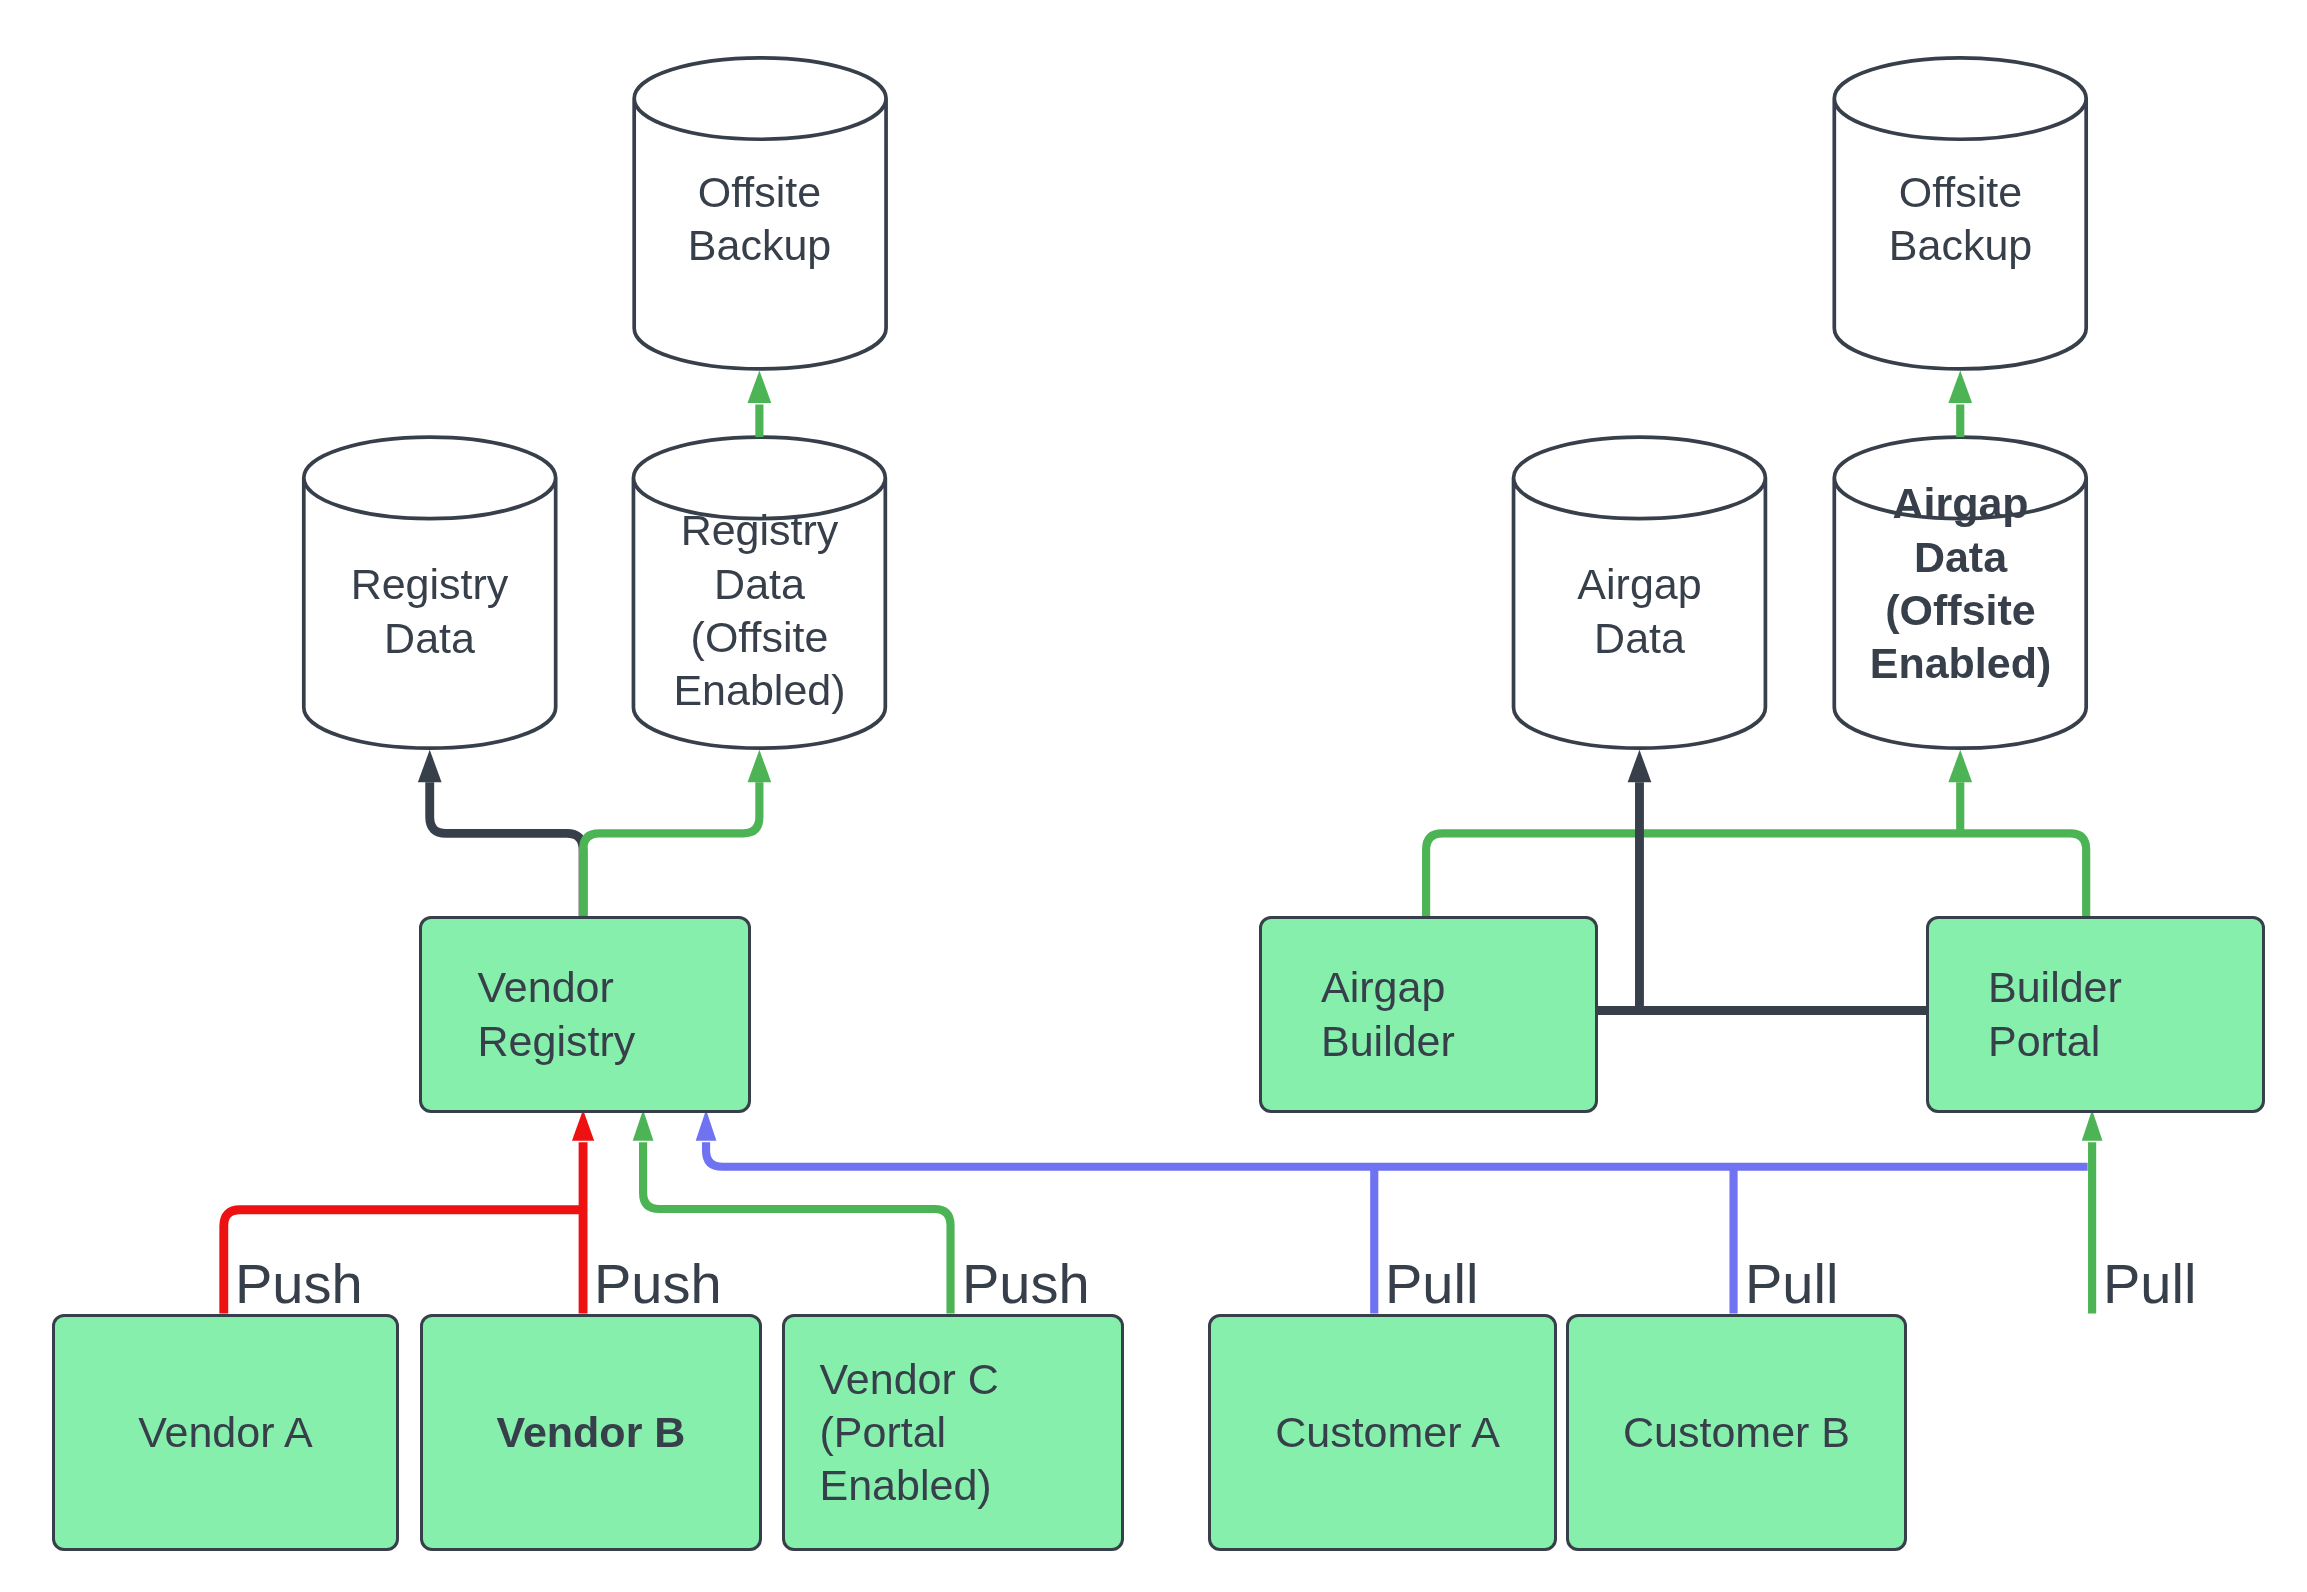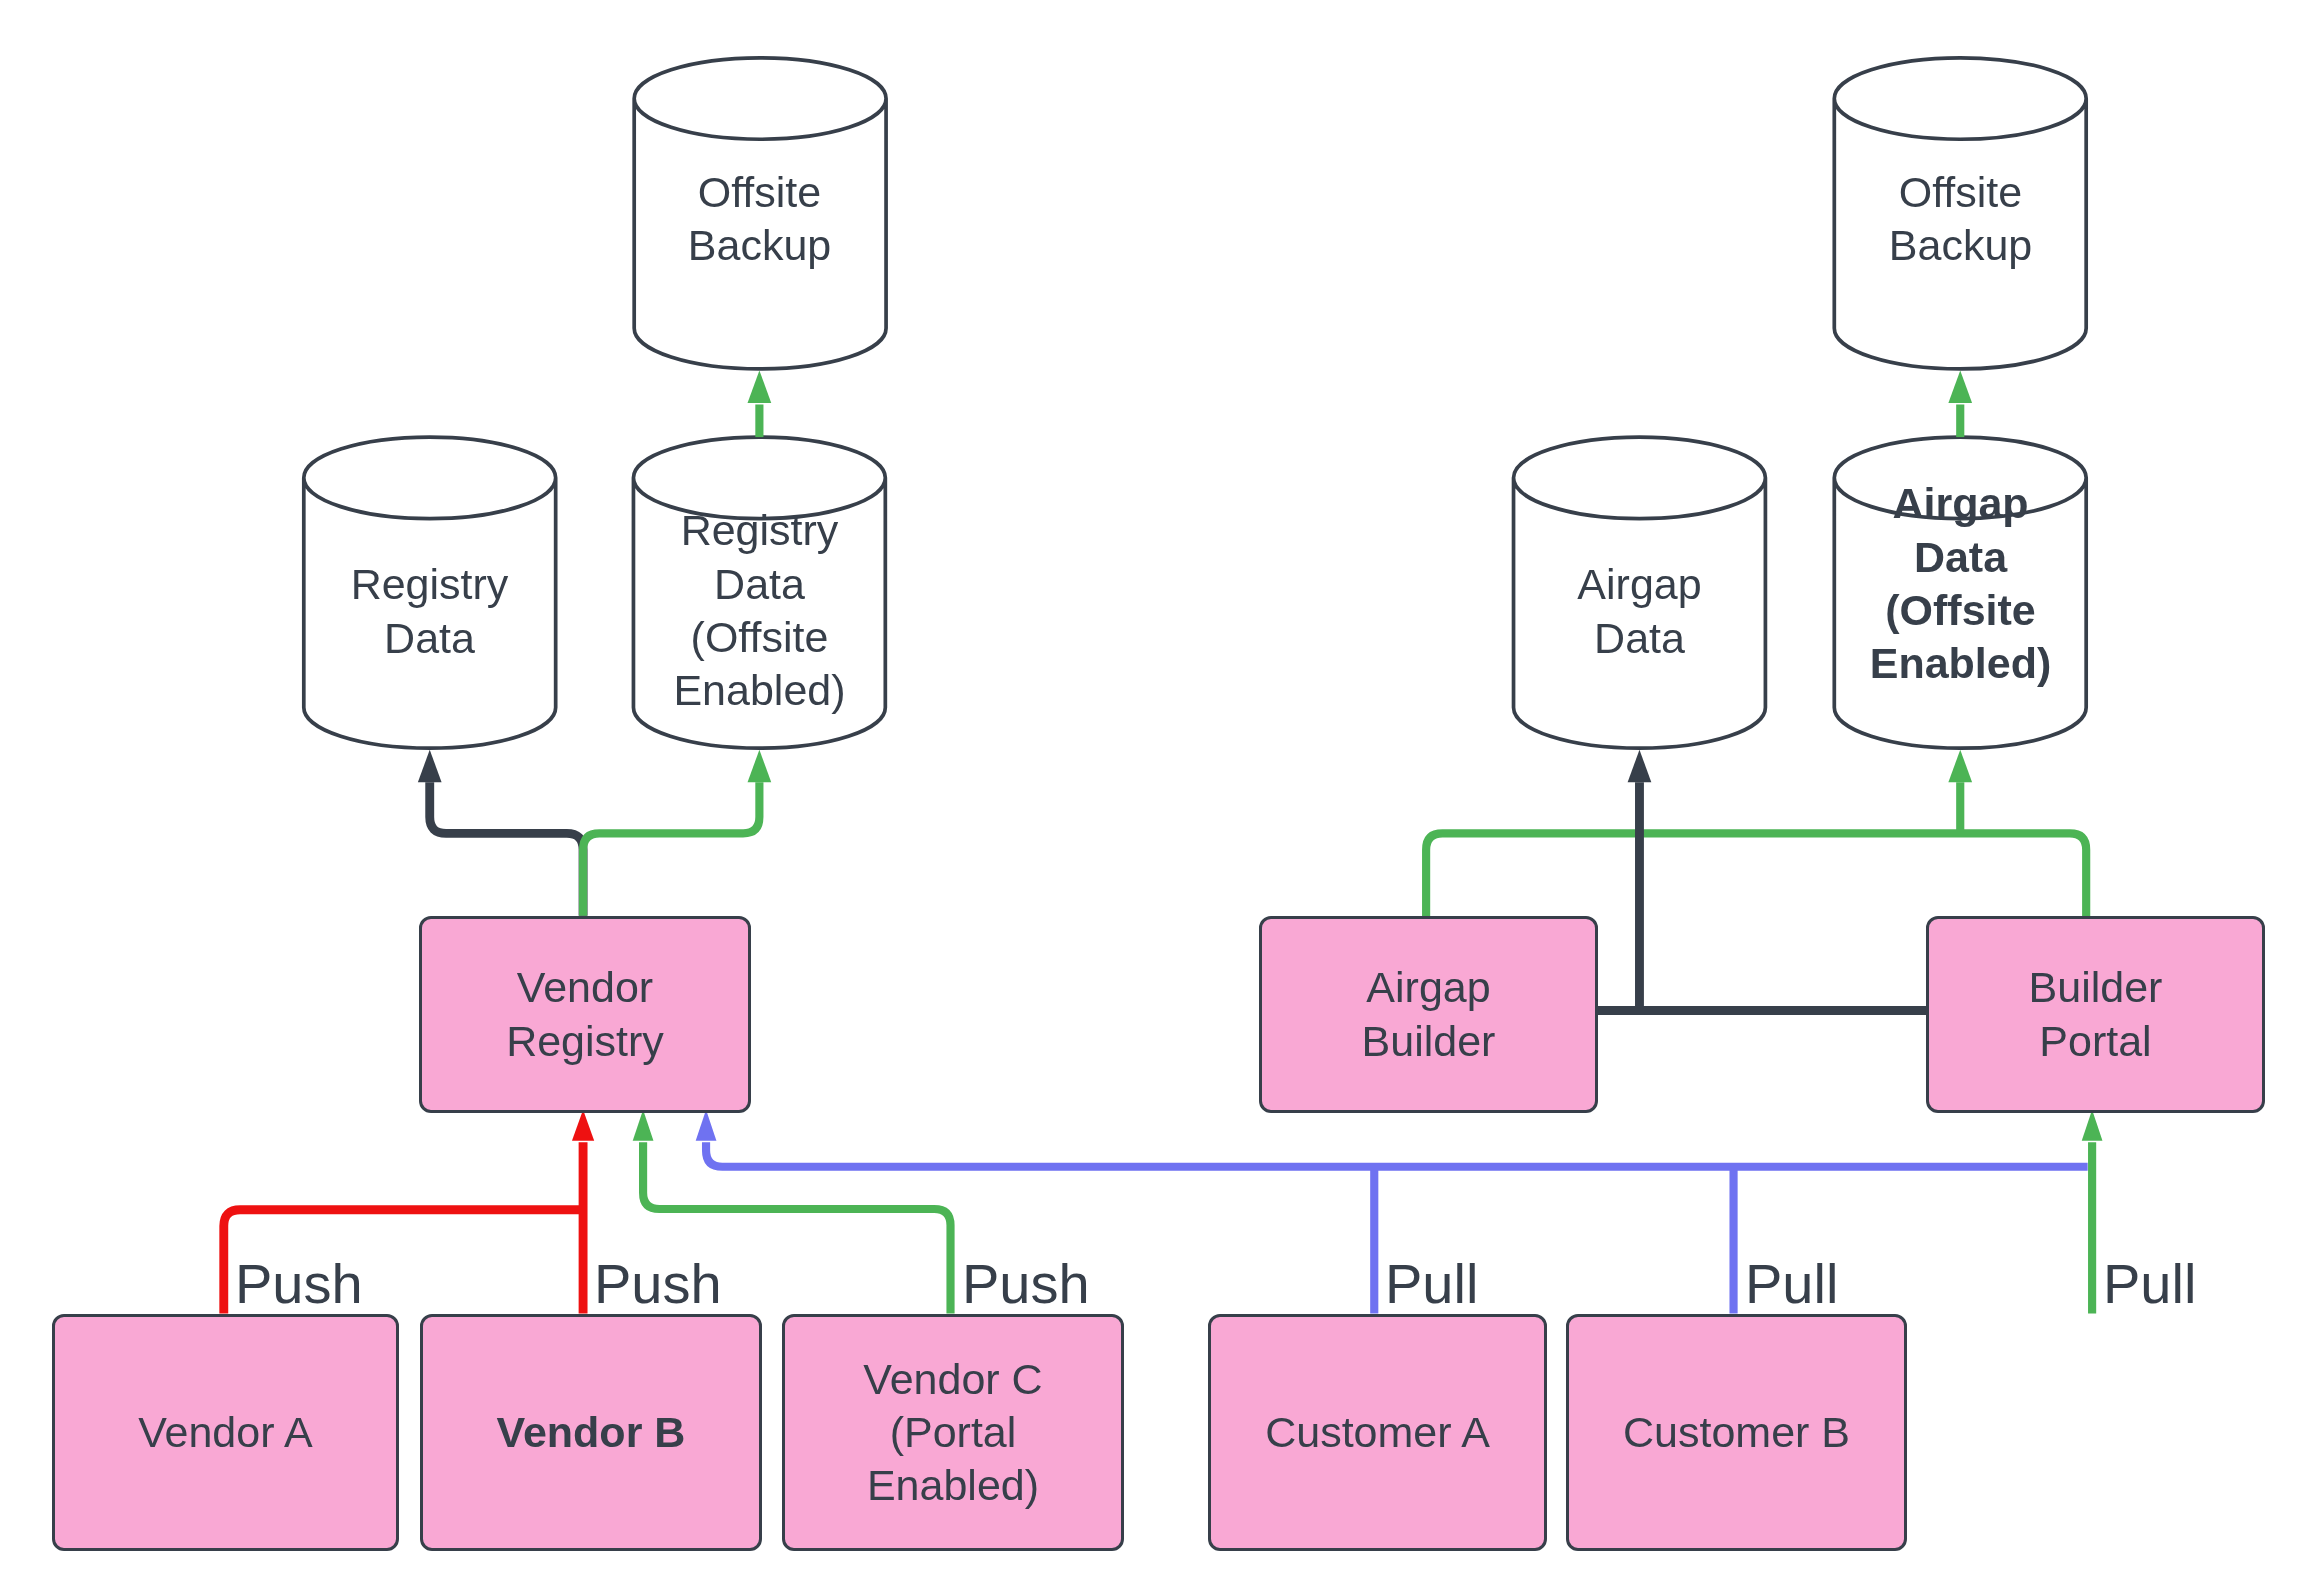--- a/index.html
+++ b/index.html
@@ -16,8 +16,8 @@
   .ah.green{fill:var(--green);}
   .ah.red{fill:var(--red);}
   .ah.purple{fill:var(--purple);}
-  .node{position:absolute;background:#f9a8d4;border:3.7px solid var(--stroke);border-radius:12px;
-        display:flex;align-items:center;justify-content:center;text-align:center;
+  .node{position:absolute;background:#86efac;border:3.7px solid var(--stroke);border-radius:12px;
+        display:flex;align-items:center;justify-content:center;text-align:left;
         font-size:43px;line-height:1.24;}
   .node .lbl{max-width:267px;}
   .node.mid .lbl{max-width:215px;}

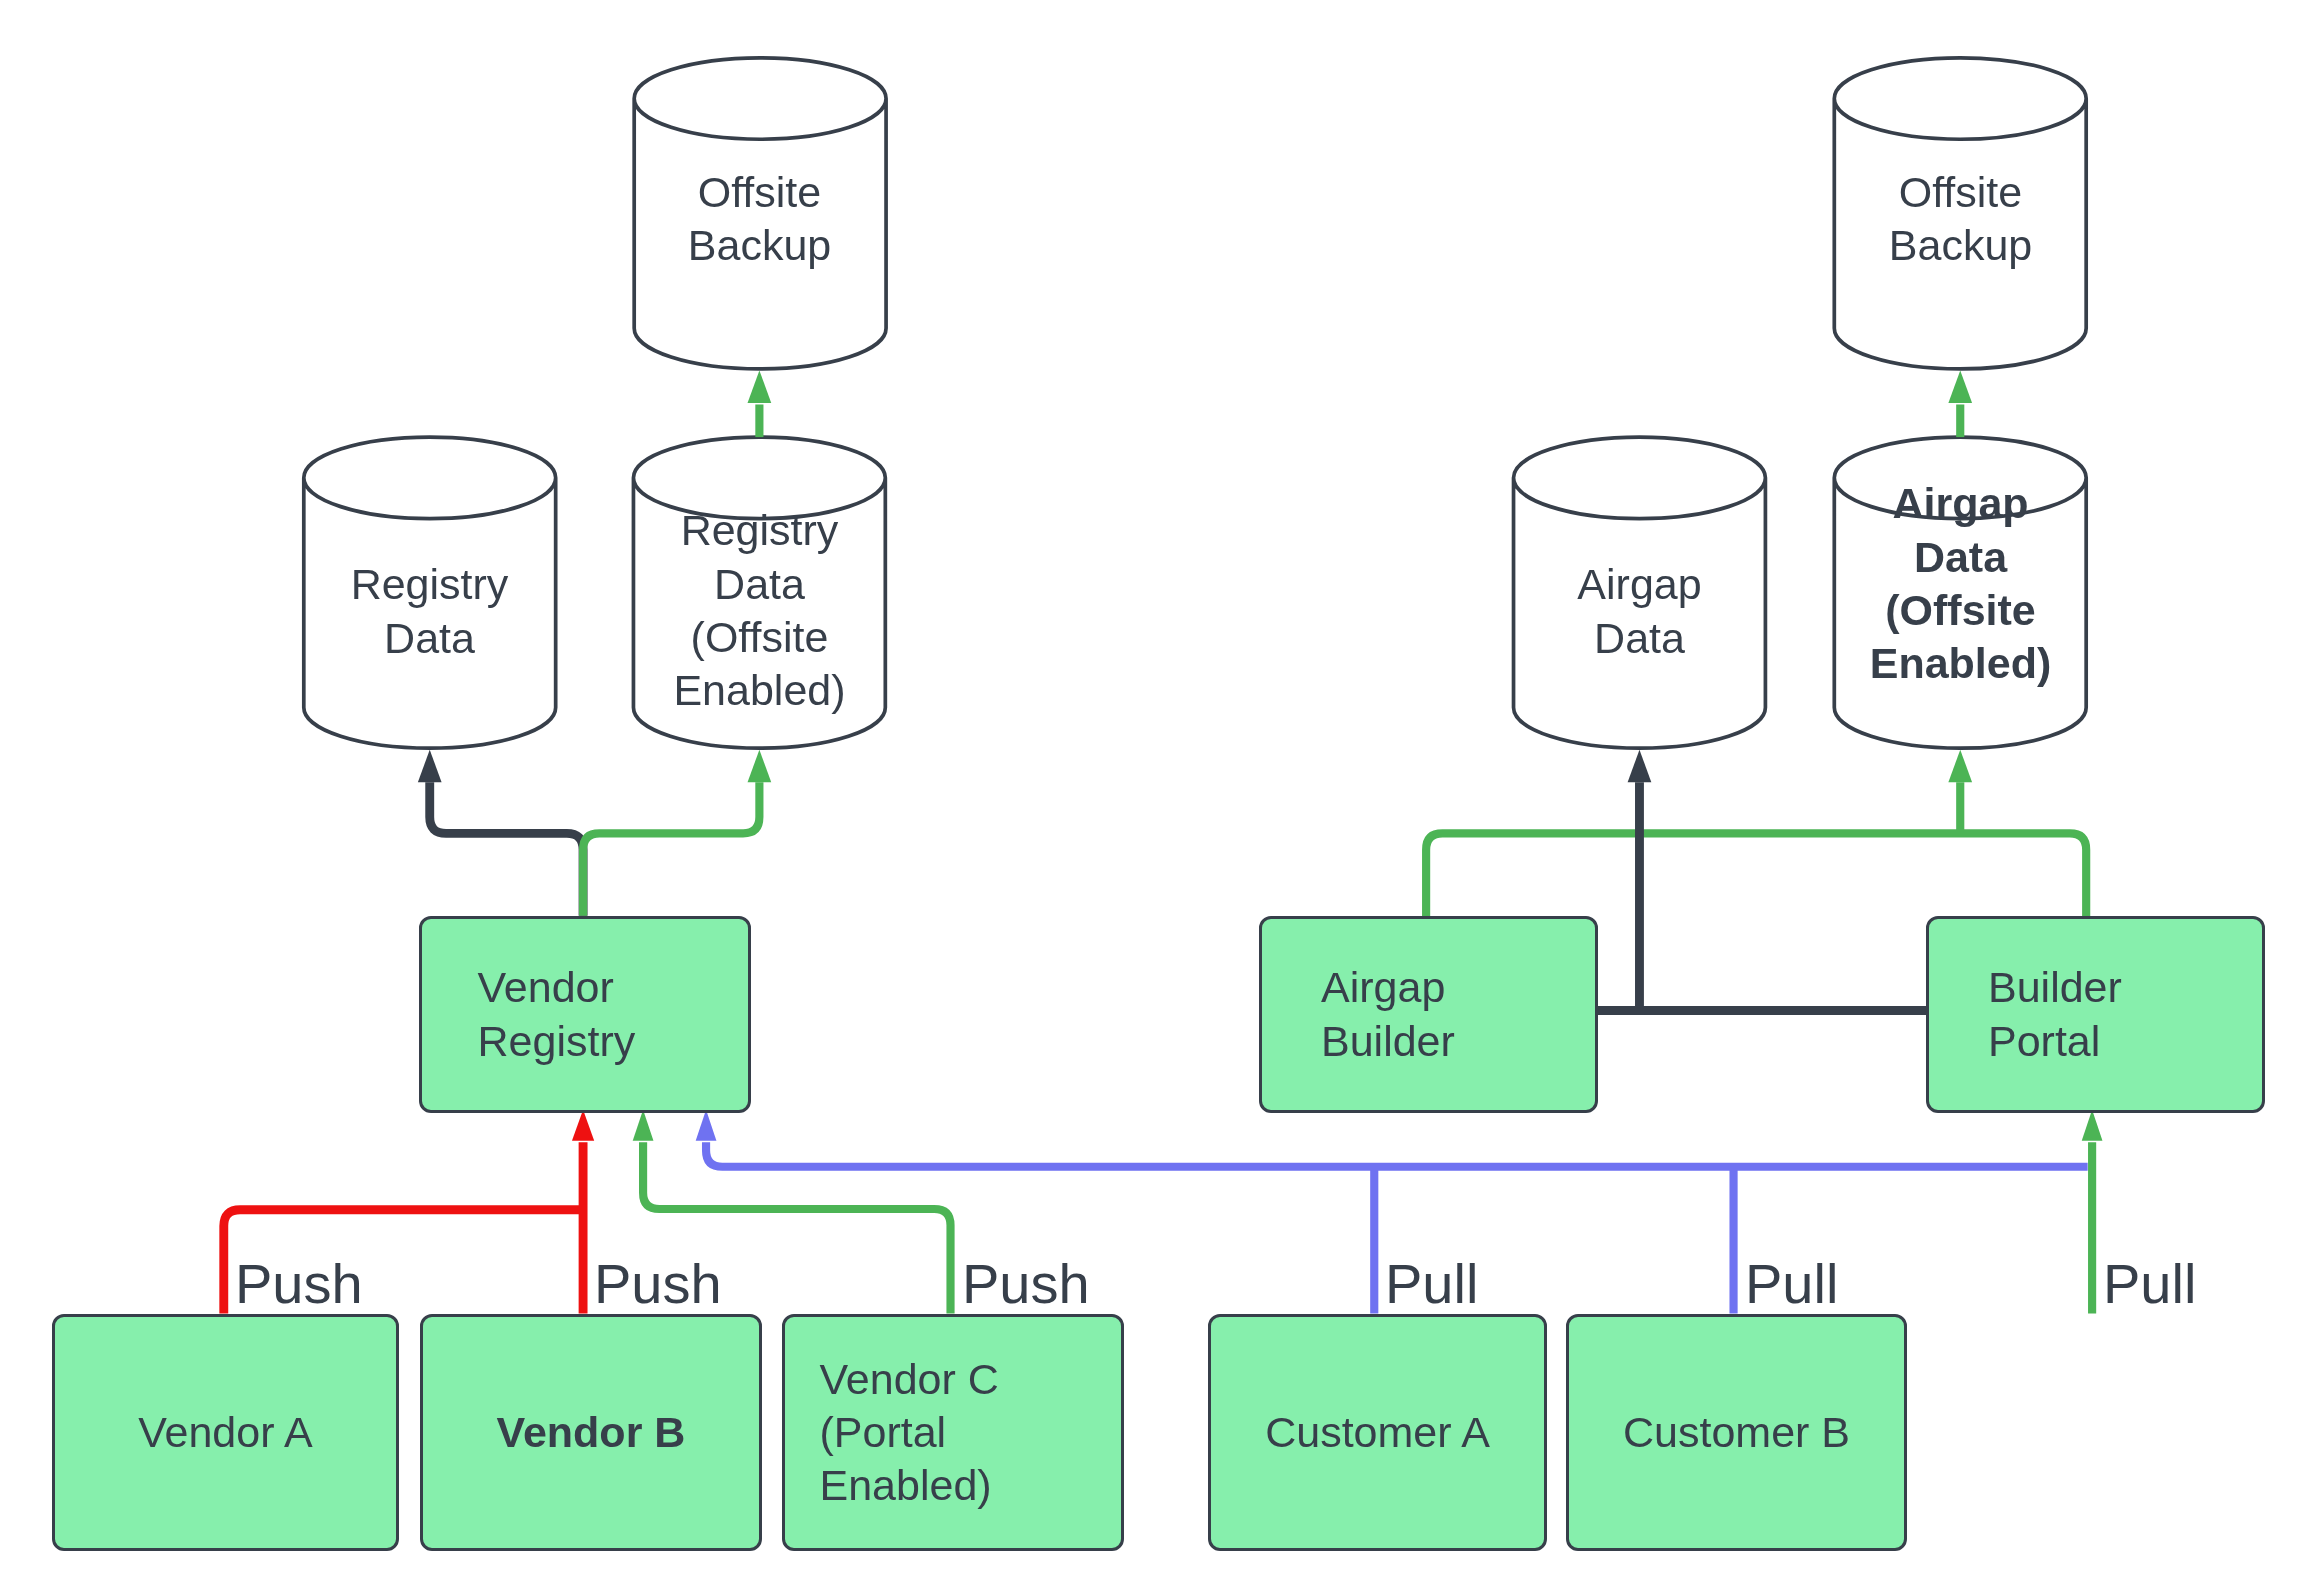--- a/index.html
+++ b/index.html
@@ -129,7 +129,7 @@
   <div class="node" style="left:782px;top:1314px;width:336px;height:231px;">
     <div class="lbl">Vendor C (Portal Enabled)</div>
     </div>
-  <div class="node" style="left:1208px;top:1314px;width:333px;height:231px;">
+  <div class="node" style="left:1208px;top:1314px;width:333px;height:231px;padding-left:10px;">
     <div class="lbl">Customer A</div>
     </div>
   <div class="node" style="left:1566px;top:1314px;width:335px;height:231px;">

